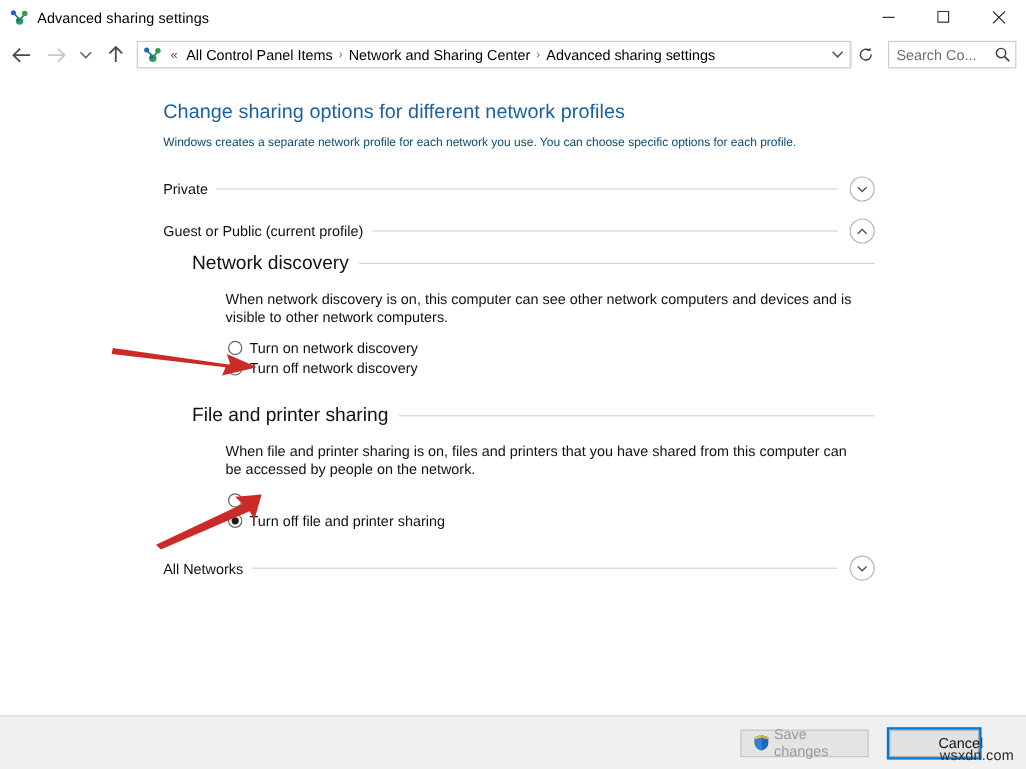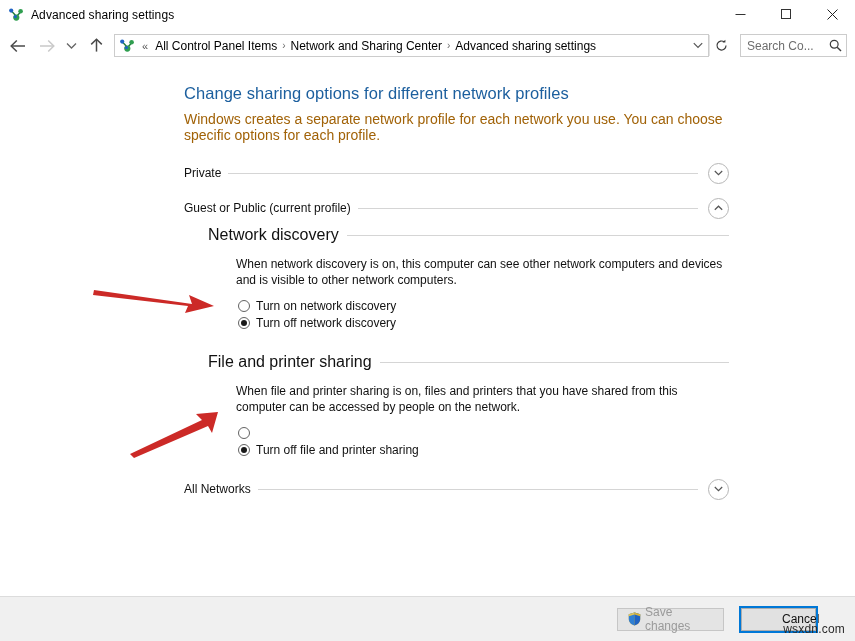--- a/index.html
+++ b/index.html
@@ -152,7 +152,7 @@
     padding: 22px 0 0 0;
     overflow: hidden;
   }
-  .inner { padding-left: 136px; padding-right: 126px; margin-left: 48px; }
+  .inner { padding-left: 136px; padding-right: 126px; }
 
   .page-title {
     font-size: 16.5px;

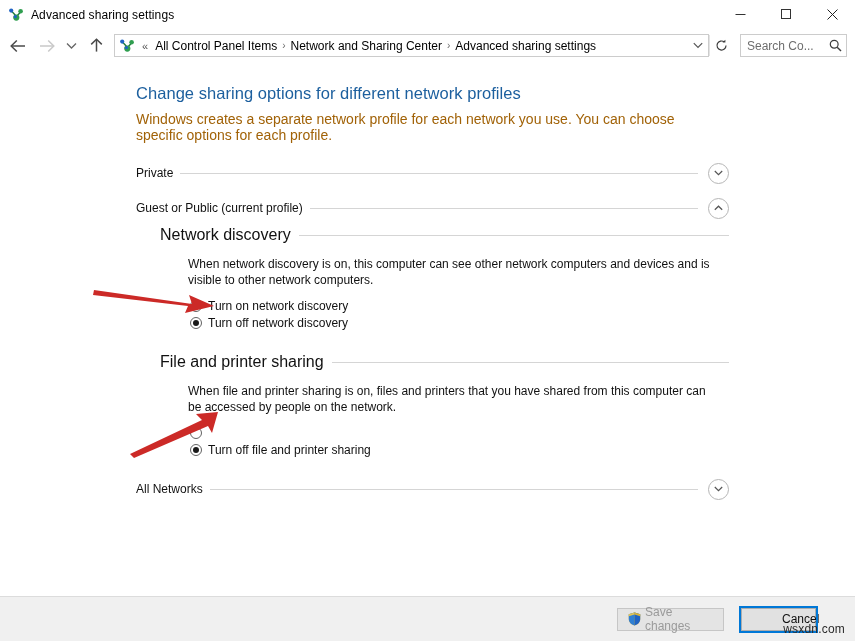--- a/index.html
+++ b/index.html
@@ -162,8 +162,8 @@
     letter-spacing: 0.05px;
   }
   .page-desc {
-    font-size: 14px;
-    color: #a16207;
+    font-size: 10px;
+    color: #0c4a6e;
     line-height: 15.5px;
     max-width: 572px;
     margin-bottom: 16px;

